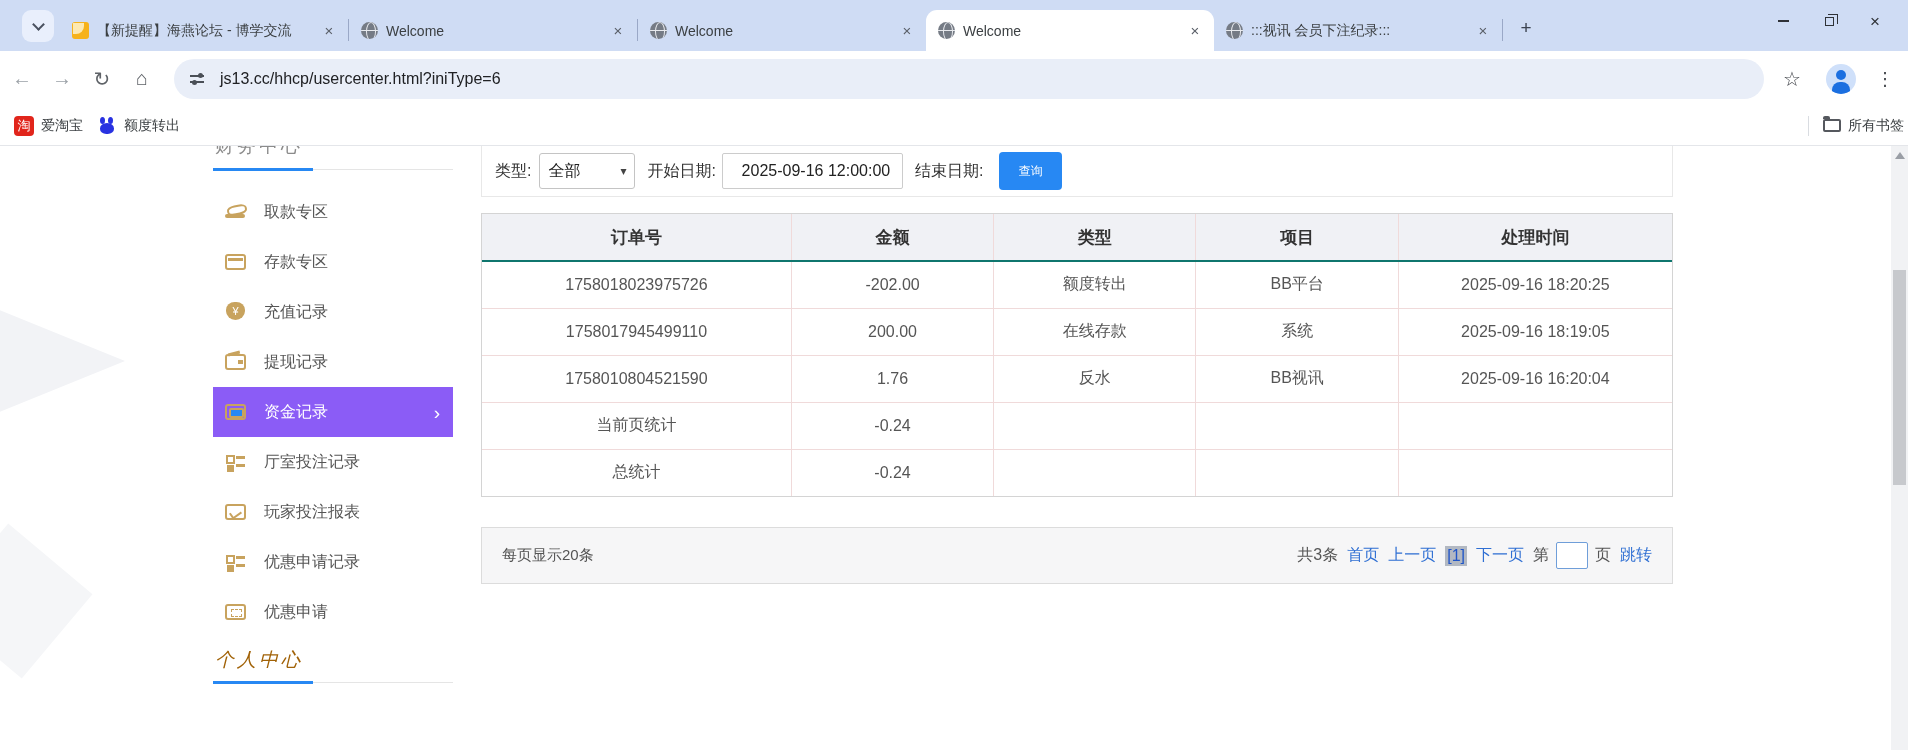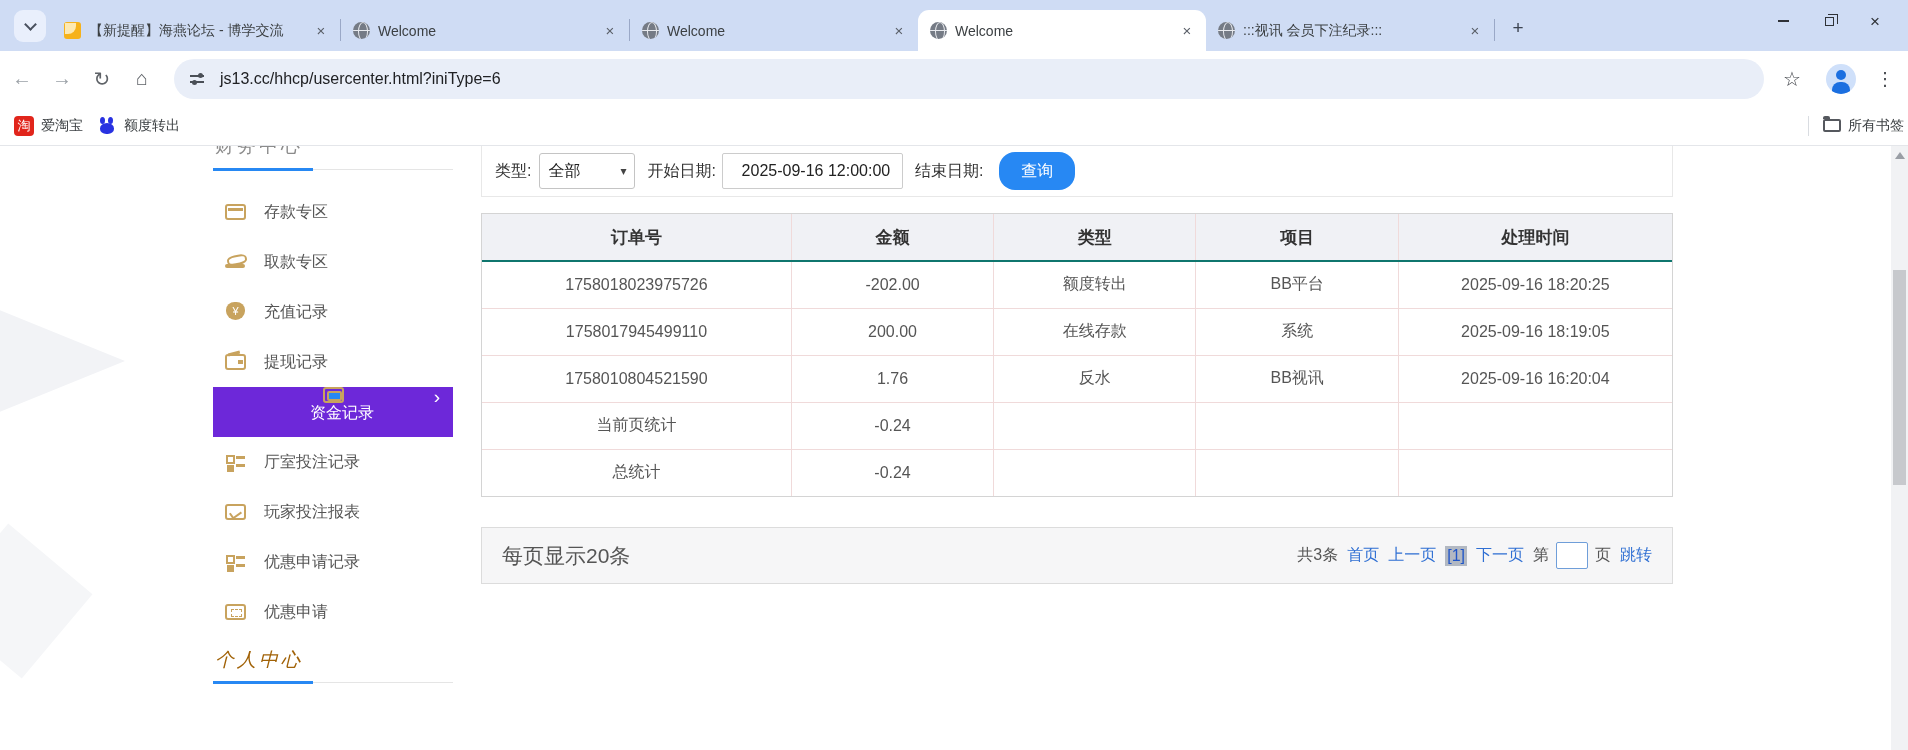--- a/index.html
+++ b/index.html
@@ -8,7 +8,7 @@
 
   
   .tabstrip { position:absolute; left:0; top:0; width:1908px; height:51px;
-    background:#cfdcf4; display:flex; align-items:flex-end; }
+    background:#cfdcf4; display:flex; align-items:flex-end;padding-left:8px; }
   .tabsearch { width:32px; height:32px; margin:0 6px 9px 14px; border-radius:9px;
     background:#e9effc; display:flex; align-items:center; justify-content:center; flex:none; }
   .chev-down { width:9px; height:9px; border-right:2px solid #49505e; border-bottom:2px solid #49505e;

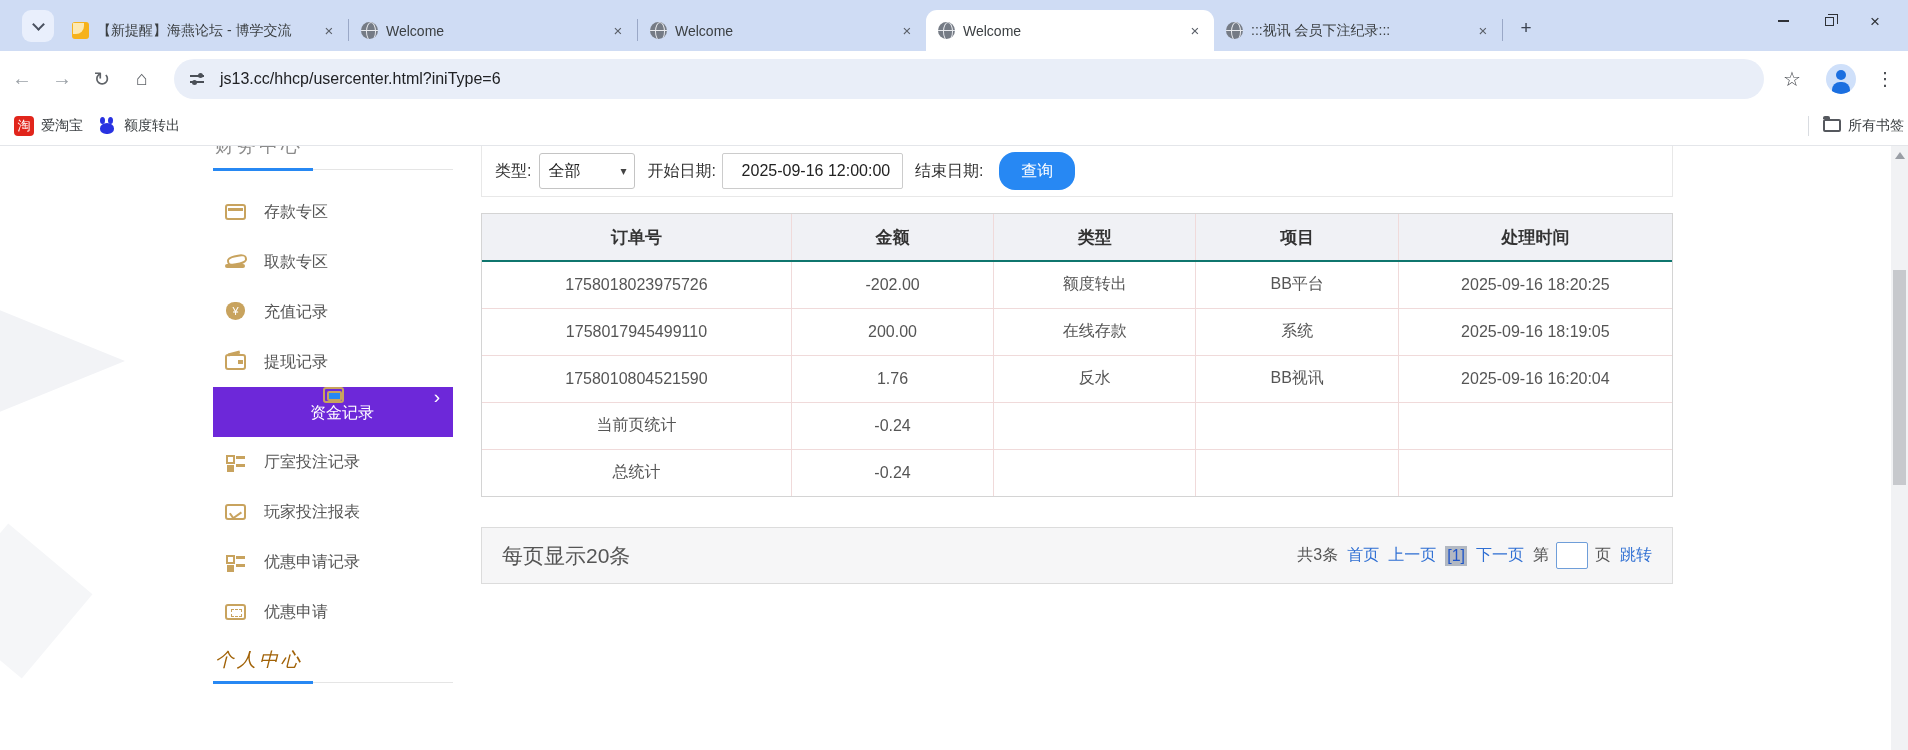--- a/index.html
+++ b/index.html
@@ -141,8 +141,8 @@
   .finput { width:181px; height:36px; border:1px solid #ccc; border-radius:2px; background:#fff;
     font-size:16px; color:#222; text-align:center; font-family:"Liberation Sans","DejaVu Sans",sans-serif; }
   .gap-l { margin-left:12px; } .gap-s { margin-left:6px;padding-left:7px; }
-  .qbtn { width:76px; height:38px; margin-left:16px; border:none; border-radius:16px; background:#2788f3;
-    color:#fff; font-size:16px; font-family:inherit; }
+  .qbtn { width:63px; height:38px; margin-left:16px; border:none; border-radius:4px; background:#2788f3;
+    color:#fff; font-size:12px; font-family:inherit; }
 
   .tablewrap { margin-top:16px; border:1px solid #d4d4d4; }
   table { width:100%; border-collapse:collapse; table-layout:fixed; }

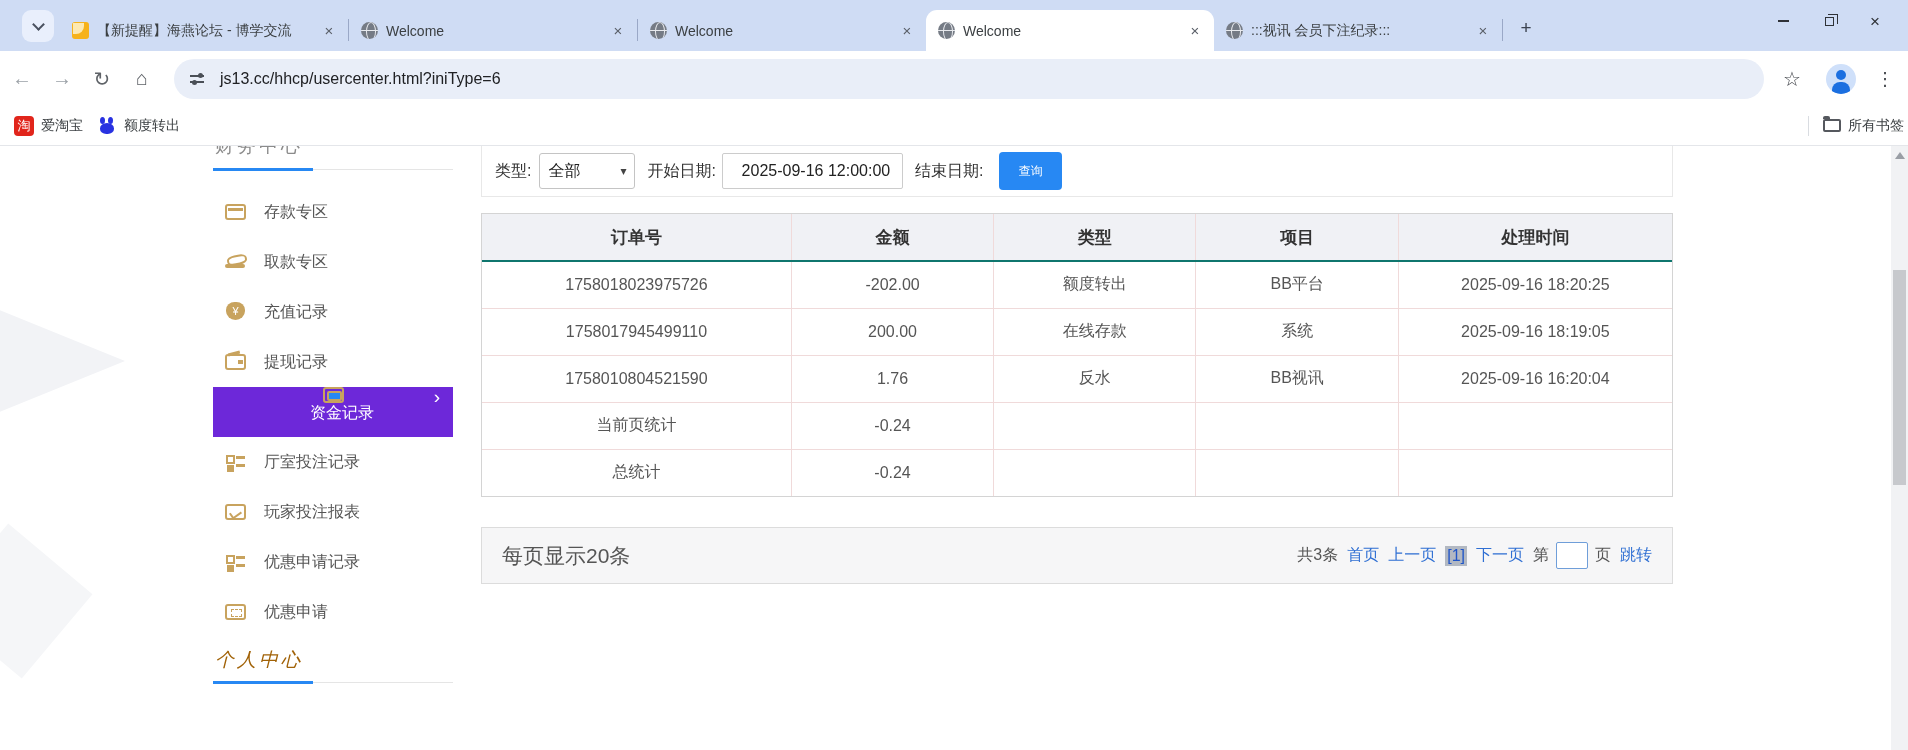--- a/index.html
+++ b/index.html
@@ -274,12 +274,12 @@
 
     <div class="menu">
       <div class="mi">
+        <span class="sic sic-hand"></span>
+        <span class="mi-label">取款专区</span>
+      </div>
+      <div class="mi">
         <span class="sic sic-card"></span>
         <span class="mi-label">存款专区</span>
-      </div>
-      <div class="mi">
-        <span class="sic sic-hand"></span>
-        <span class="mi-label">取款专区</span>
       </div>
       <div class="mi">
         <span class="sic sic-bag">

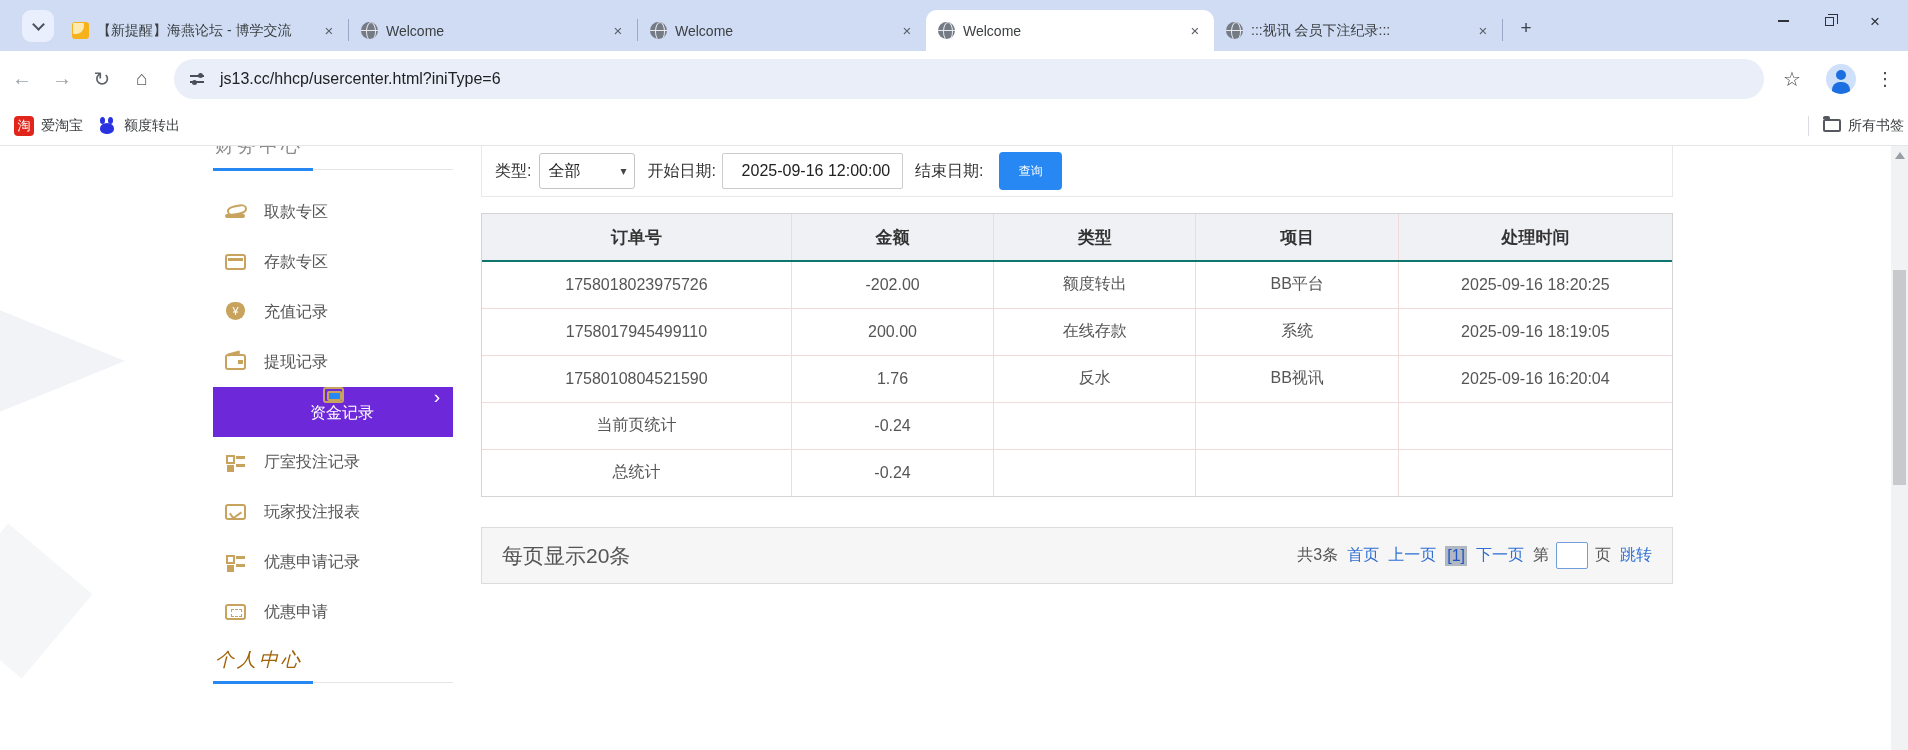--- a/index.html
+++ b/index.html
@@ -96,7 +96,7 @@
   .menu { margin-top:17px; }
   .mi { height:50px; display:flex; align-items:center; padding:0 12px; position:relative; }
   .mi-label { font-size:16px; color:#555; margin-left:18px; }
-  .mi.active { background:#6d28d9;flex-direction:column; }
+  .mi.active { background:#8b5cf6; }
   .mi.active .mi-label { color:#fff; }
   .mi-chevron { position:absolute; right:13px; color:#fff; font-size:19px; line-height:1; }
   .bot-title { font-size:19px; color:#a16207; letter-spacing:3px; margin:10px 0 0 2px;font-style:italic; }

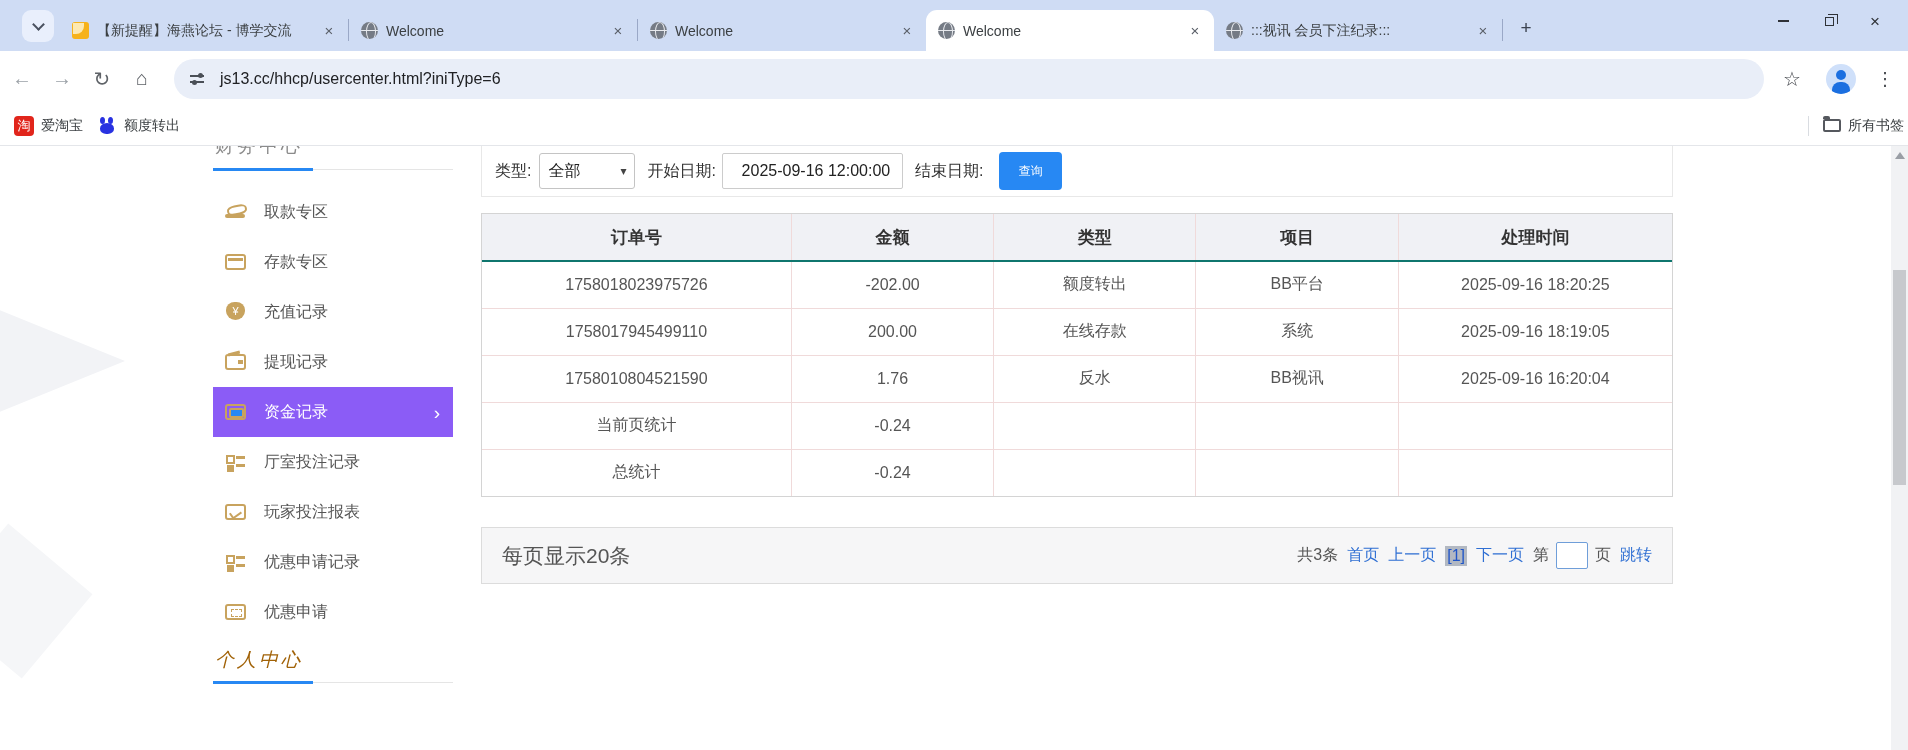--- a/index.html
+++ b/index.html
@@ -157,7 +157,7 @@
 
   .pager { margin-top:30px; height:57px; background:#f6f6f7; border:1px solid #dcdcdc;
     display:flex; align-items:center; padding:0 20px; }
-  .pp { font-size:21px; color:#555; }
+  .pp { font-size:15px; color:#555; }
   .pager-right { margin-left:auto; display:flex; align-items:center; font-size:16px; color:#555; }
   .pager-right > * { margin-left:9px; }
   .plink { color:#2f6fd3; text-decoration:none; }

